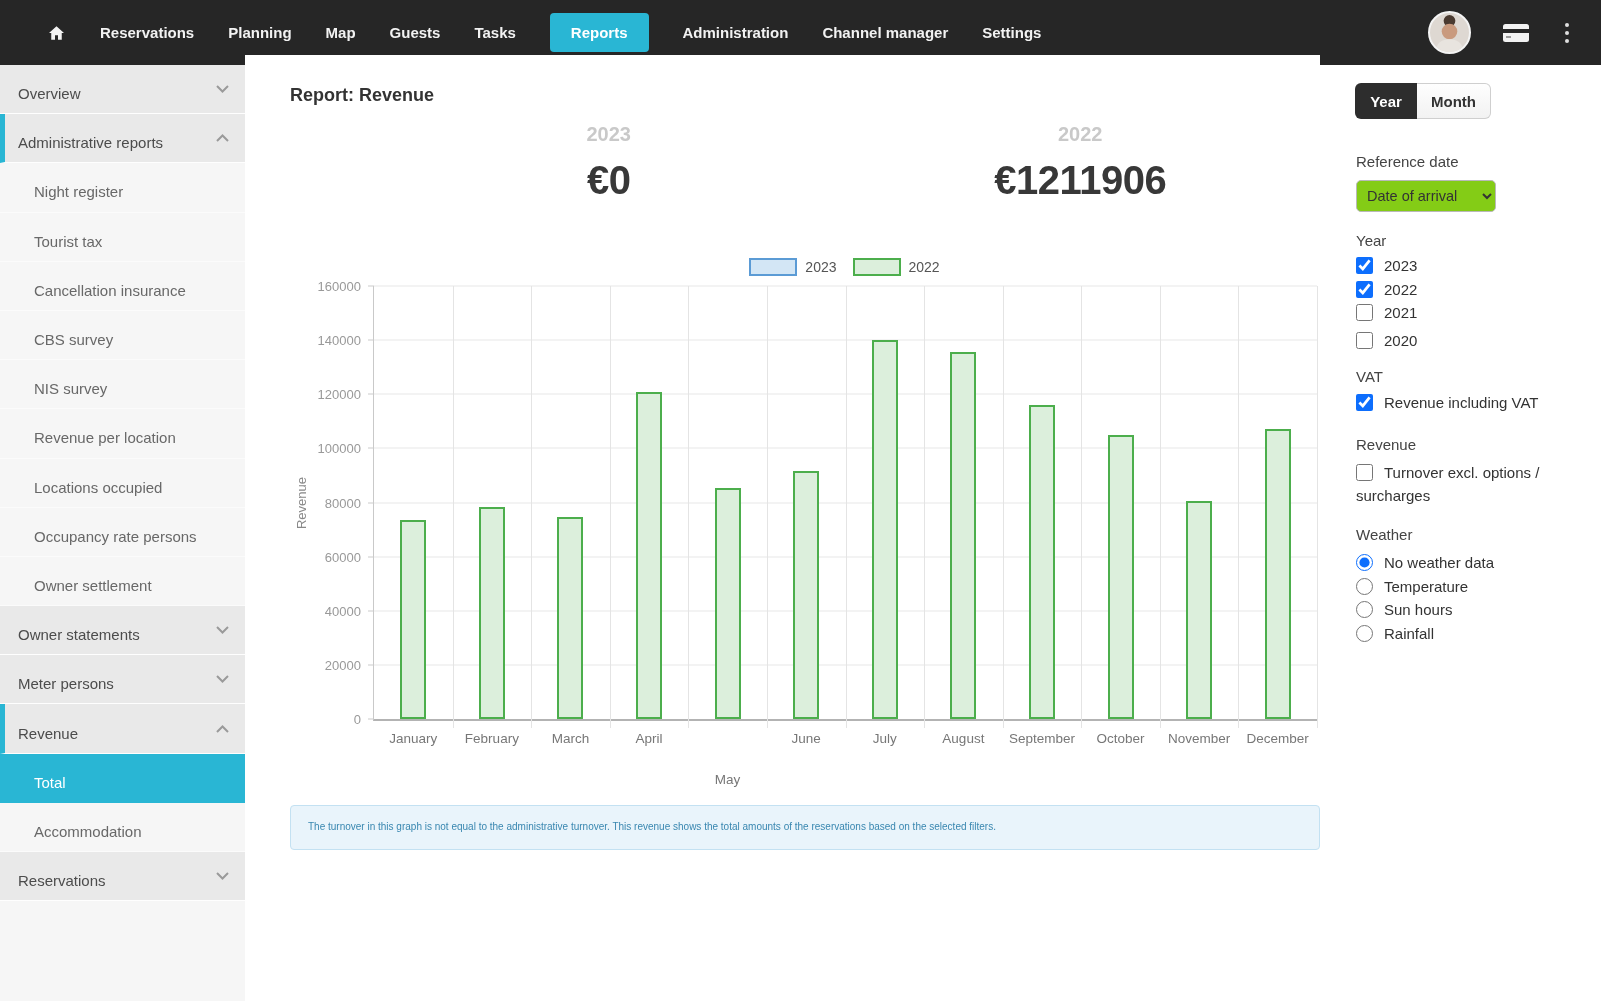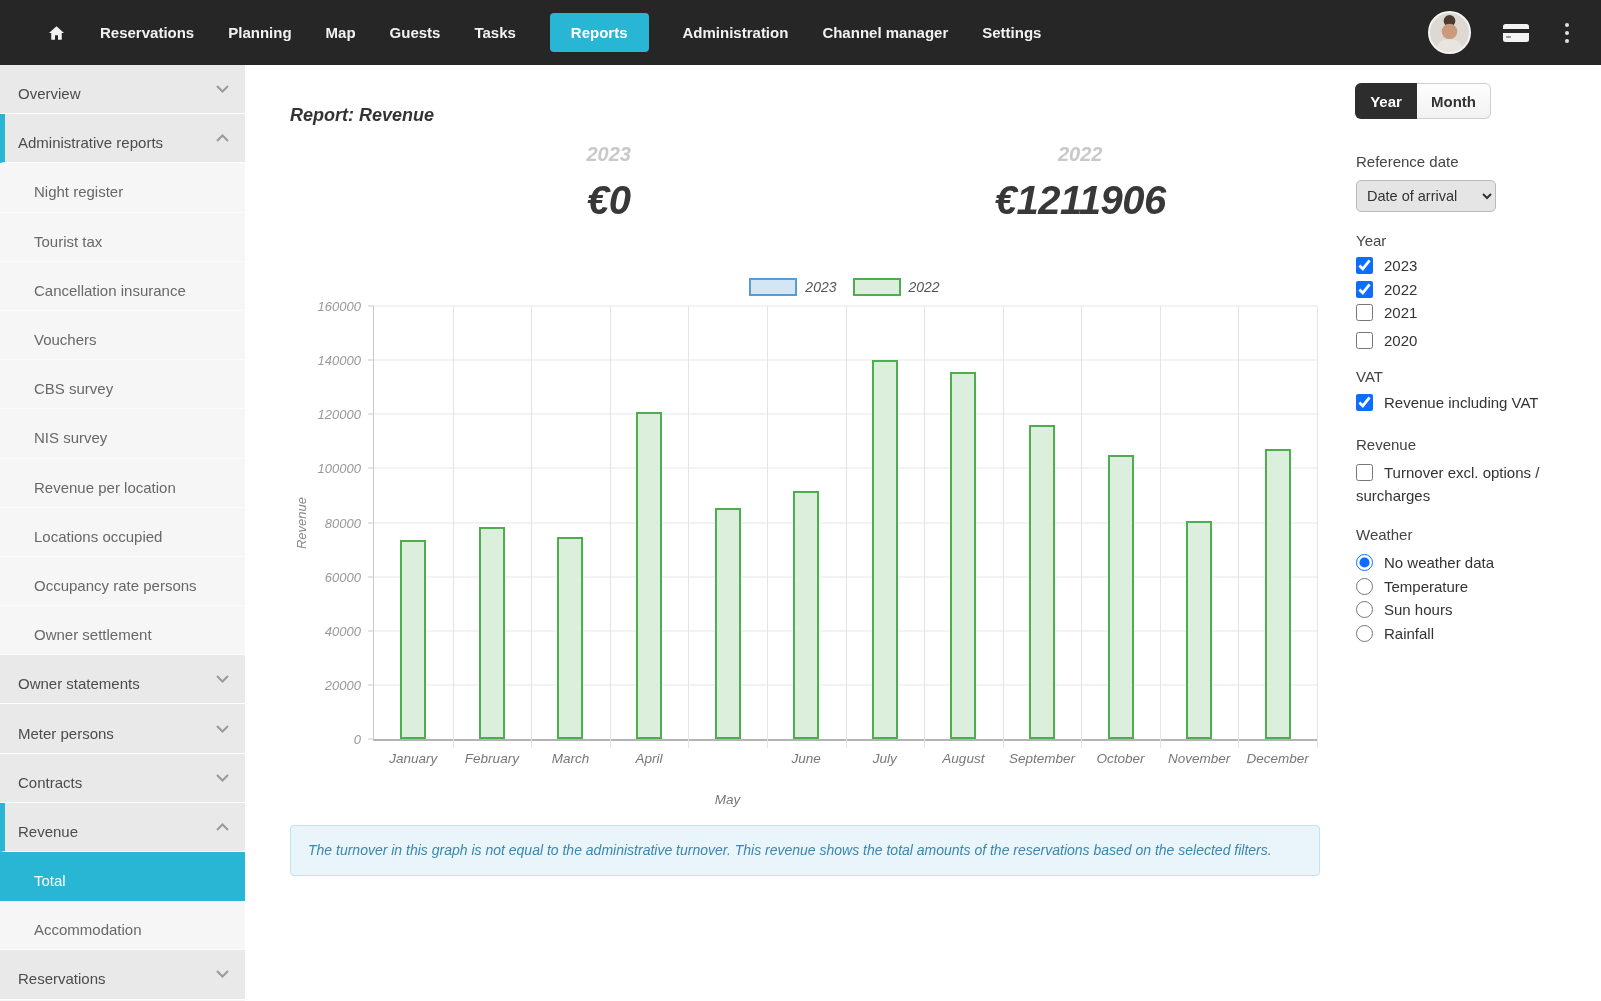--- a/index.html
+++ b/index.html
@@ -31,7 +31,7 @@
   .chev{display:flex;align-items:center;}
 
   
-  .main{position:absolute;left:245px;top:75px;width:1075px;height:783px;background:#fff;font-style:italic;}
+  .main{position:absolute;left:245px;top:55px;width:1075px;height:783px;background:#fff;}
   .report-title{position:absolute;left:45px;top:30px;font-size:18px;font-weight:700;color:#333;}
   .summaries{position:absolute;left:128px;top:68px;width:943px;display:flex;}
   .summary{flex:1;text-align:center;}

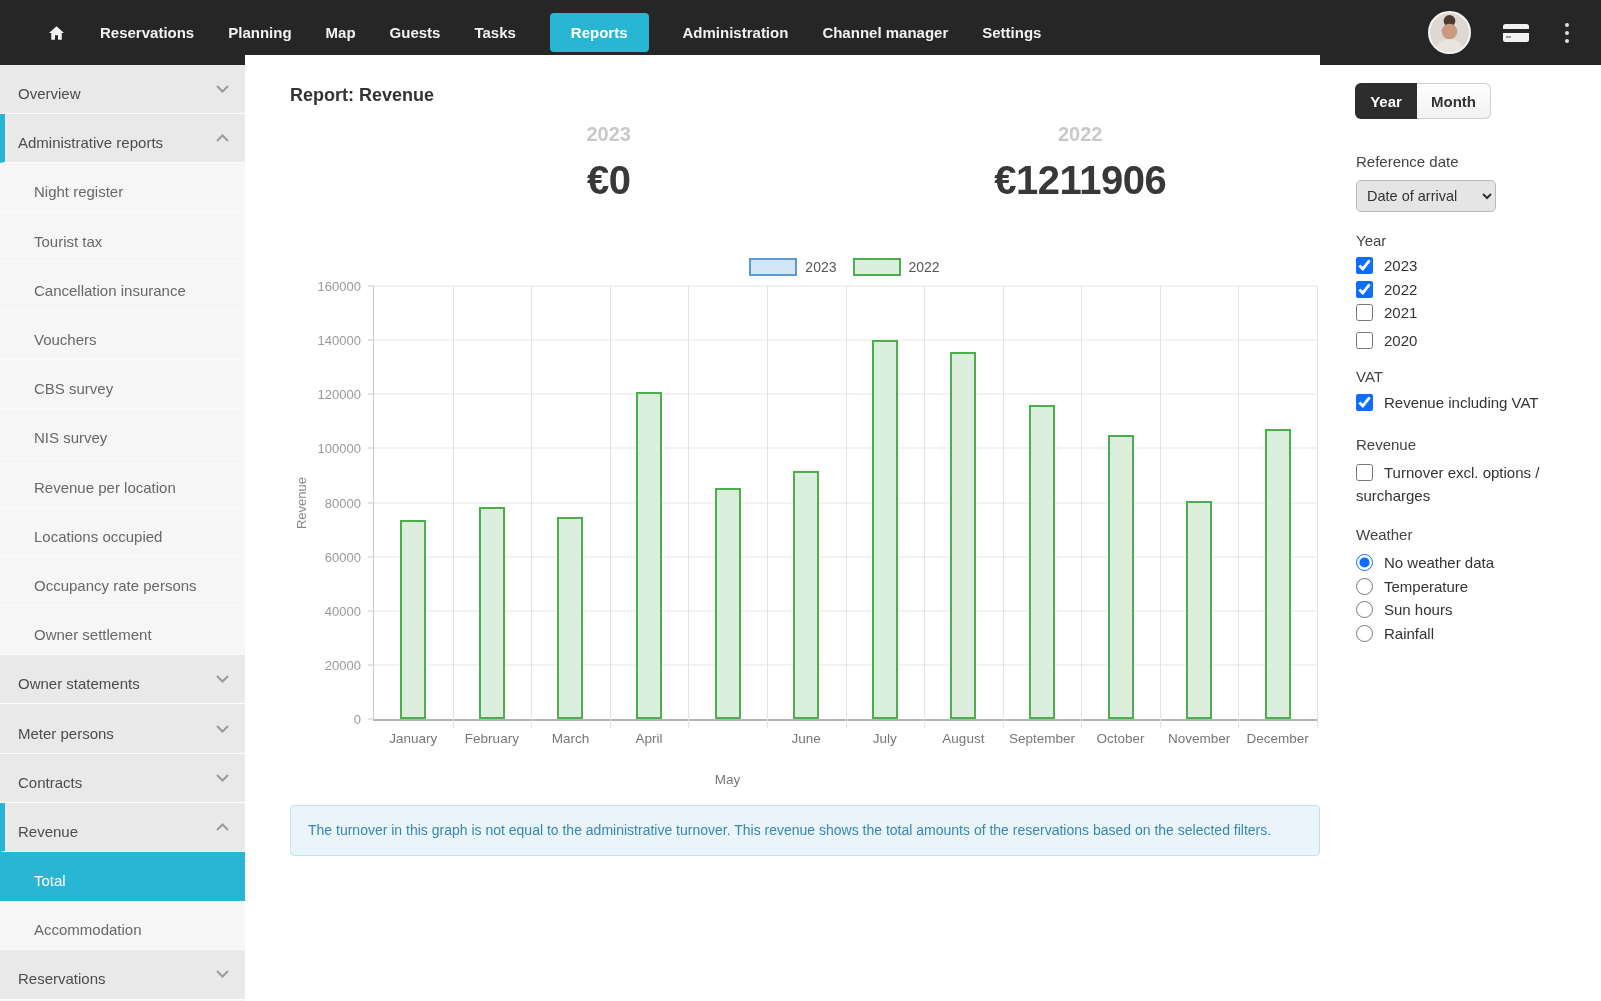--- a/index.html
+++ b/index.html
@@ -69,7 +69,7 @@
                 border:1px solid #cfcfcf;border-left:none;border-radius:0 6px 6px 0;}
   .rp-heading{position:absolute;left:1px;font-size:15px;color:#444;}
   .ref-select{position:absolute;top:115px;left:1px;width:140px;height:32px;font-size:14.5px;color:#333;
-              border:1px solid #b9b9b9;border-radius:5px;background:#e5e5e5;padding:0 6px;
+              border:1px solid #b9b9b9;border-radius:5px;background:#84cc16;padding:0 6px;
               font-family:"Liberation Sans",sans-serif;}
   .opt-row{position:absolute;left:1px;display:flex;align-items:center;gap:11px;font-size:15px;color:#333;
            cursor:pointer;}

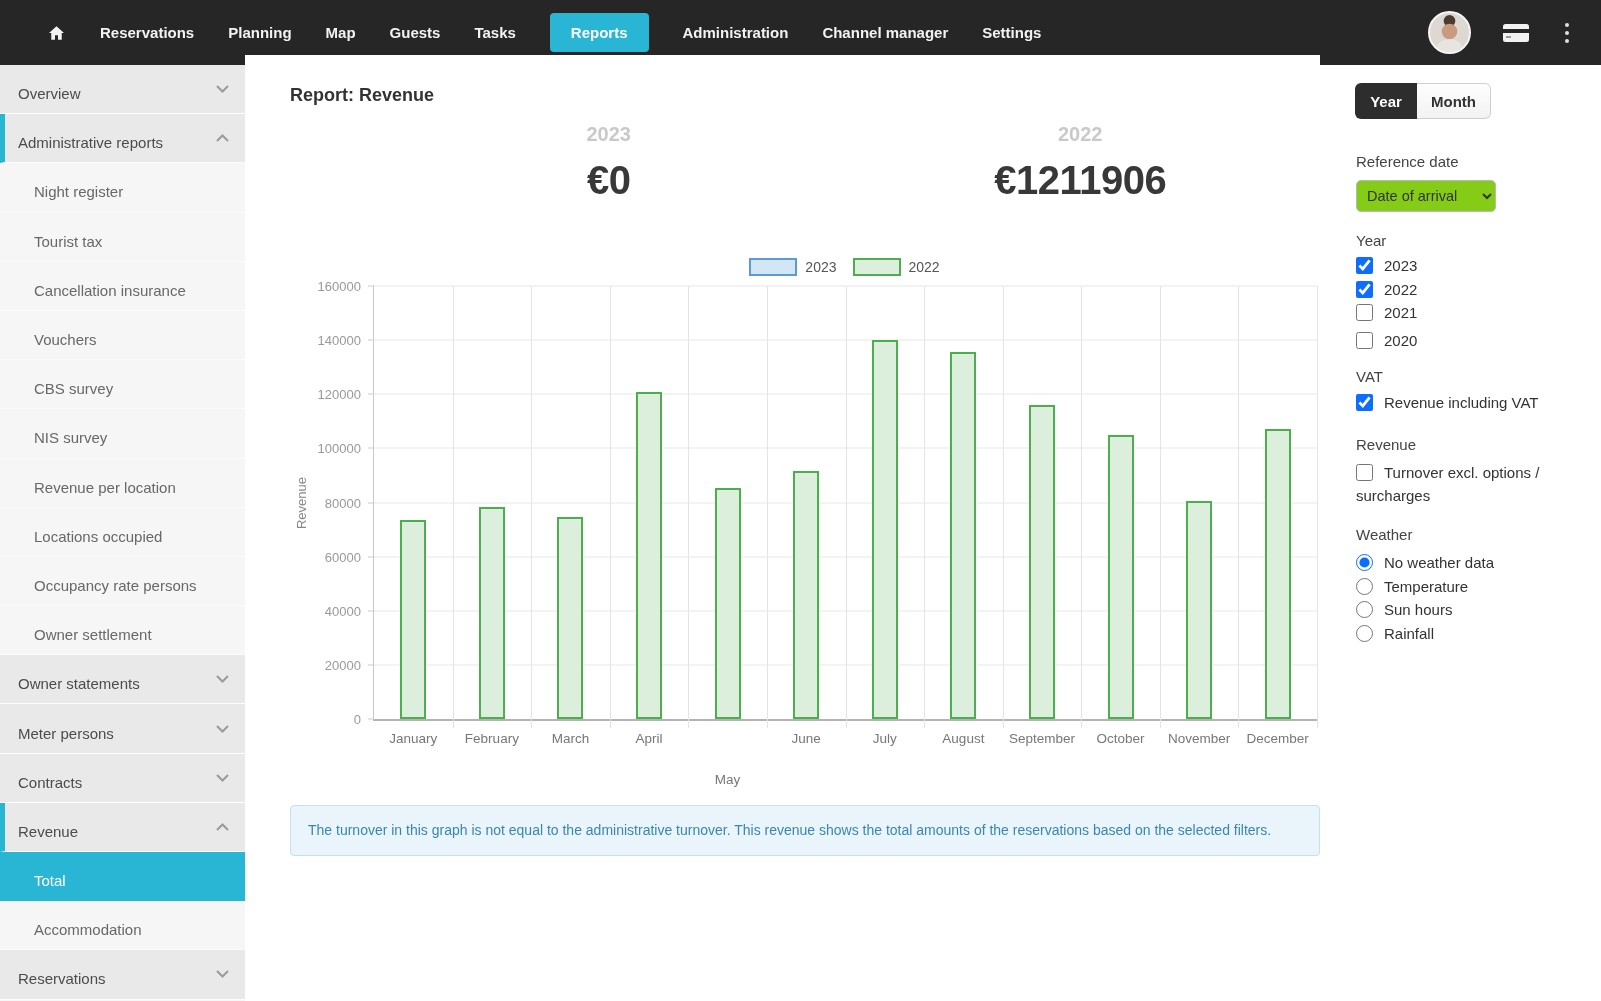--- a/index.html
+++ b/index.html
@@ -146,9 +146,6 @@
     </div>
   <div class="s-row s-sub">
       <span class="s-label">Cancellation insurance</span>
-    </div>
-  <div class="s-row s-sub">
-      <span class="s-label">Vouchers</span>
     </div>
   <div class="s-row s-sub">
       <span class="s-label">CBS survey</span>

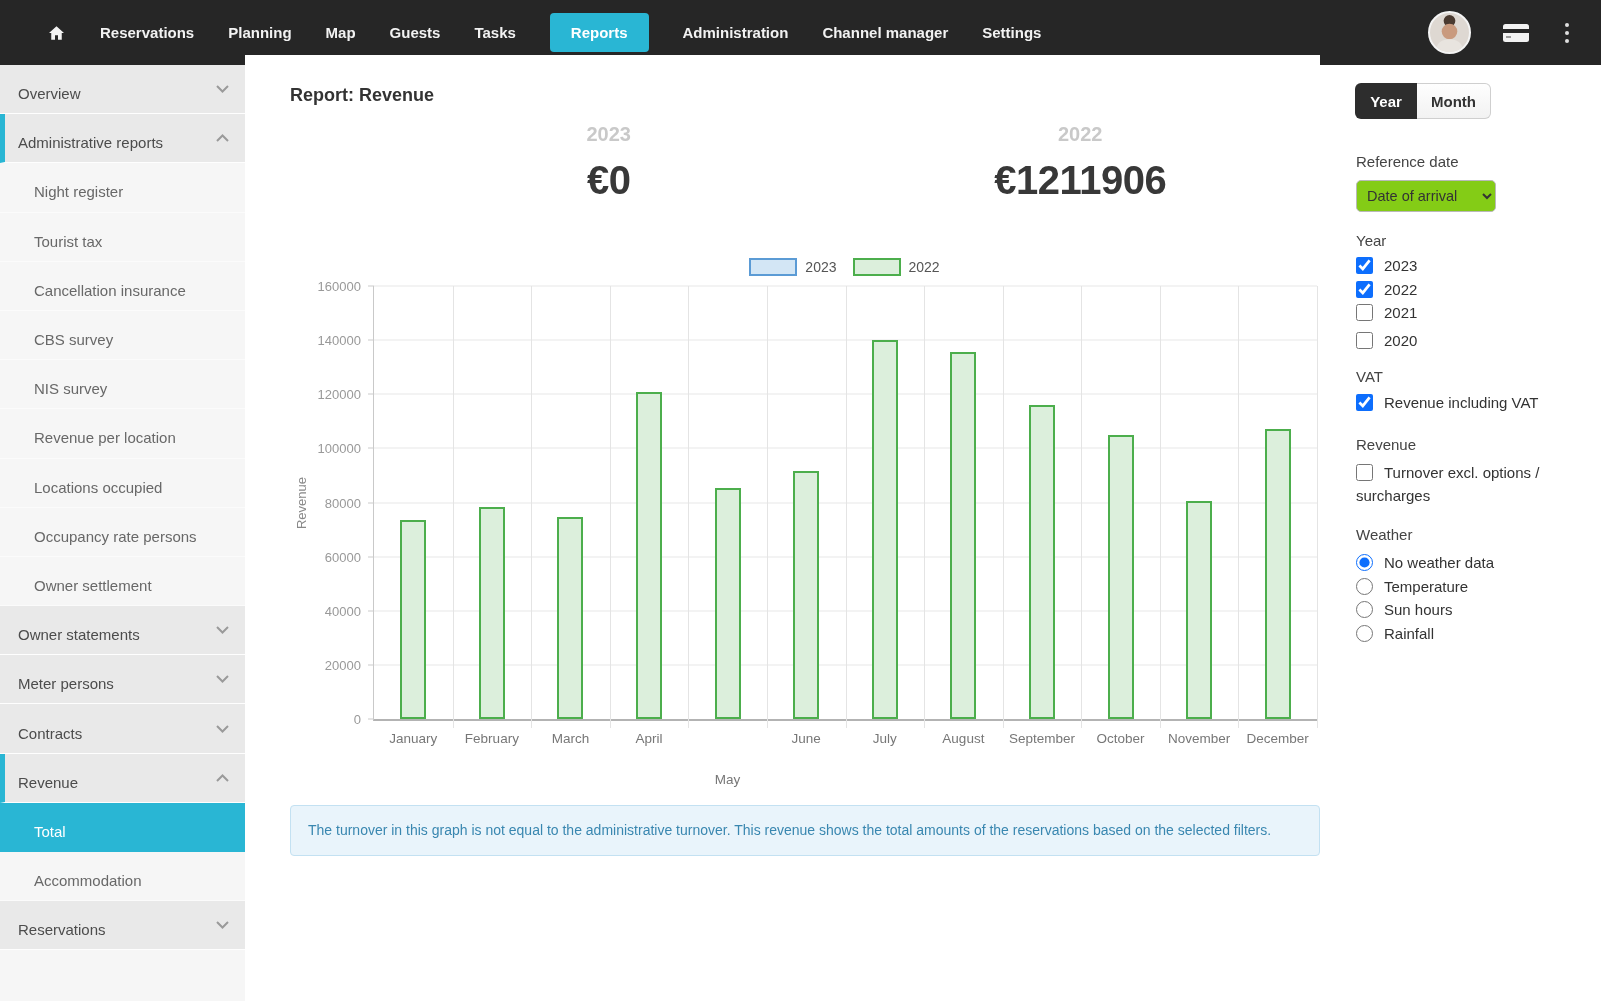--- a/index.html
+++ b/index.html
@@ -175,14 +175,6 @@
   </div>
   <div class="s-row s-section">
     <span class="s-label">Meter persons</span>
-    <span class="chev">
-        <svg width="13" height="8" viewBox="0 0 13 8" fill="none" stroke="#9a9a9a" stroke-width="2">
-          <path d="M1 1l5.5 5.5L12 1"></path>
-        </svg>
-      </span>
-  </div>
-  <div class="s-row s-section">
-    <span class="s-label">Contracts</span>
     <span class="chev">
         <svg width="13" height="8" viewBox="0 0 13 8" fill="none" stroke="#9a9a9a" stroke-width="2">
           <path d="M1 1l5.5 5.5L12 1"></path>

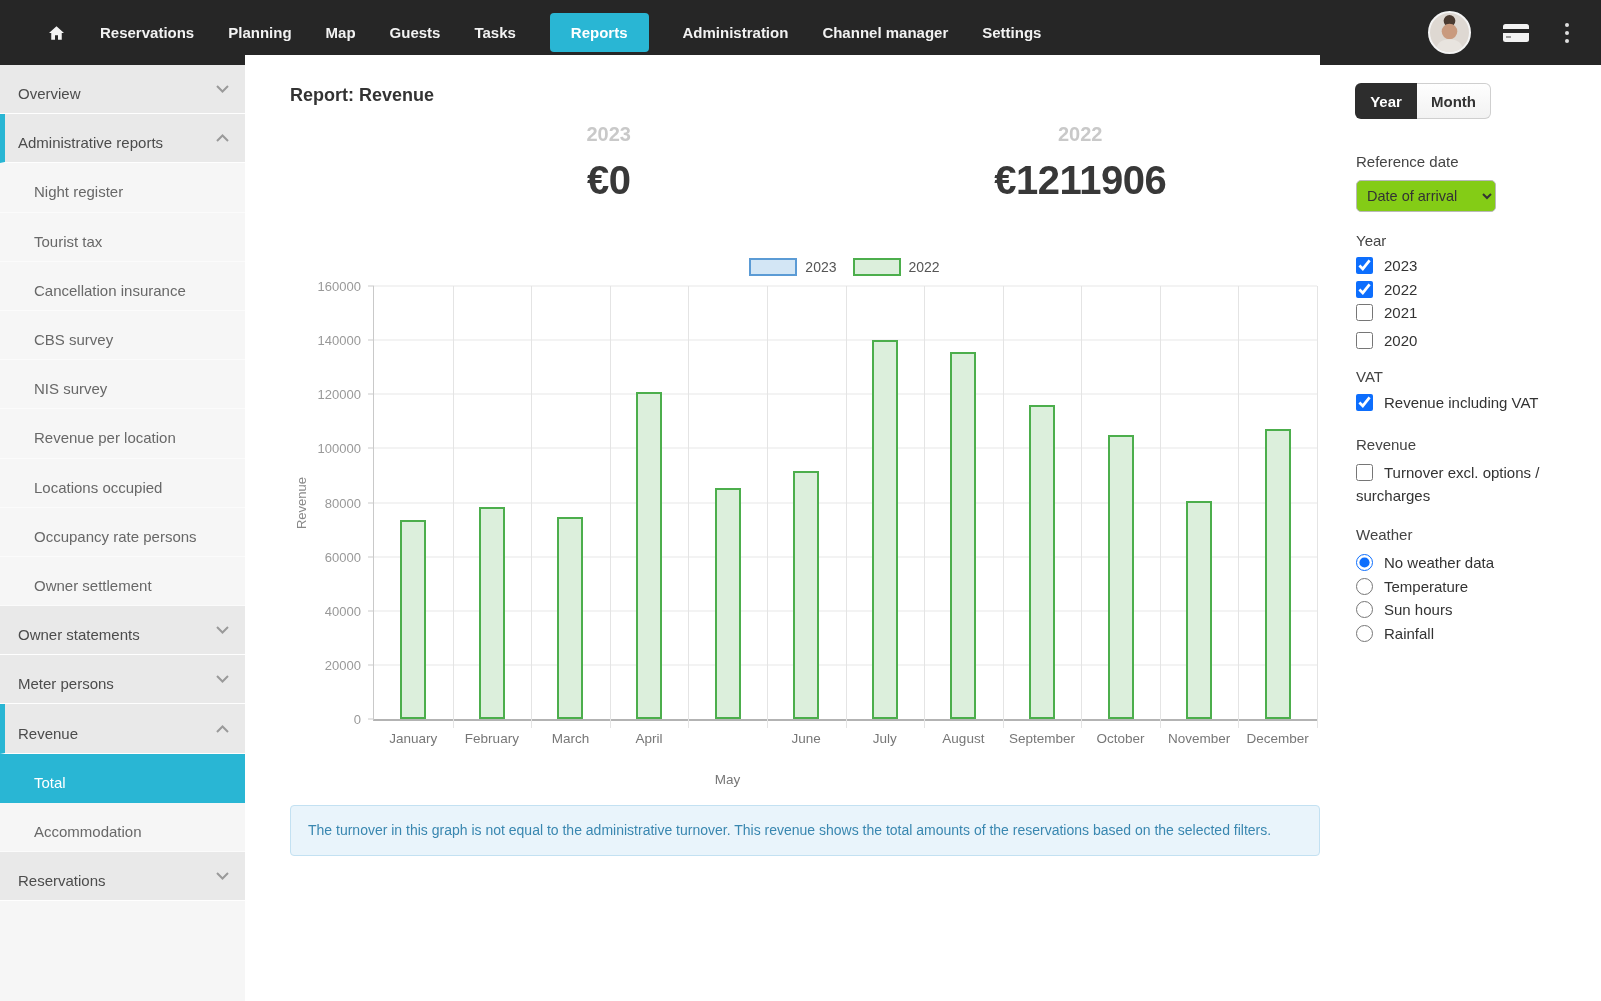--- a/index.html
+++ b/index.html
@@ -56,7 +56,7 @@
   .bar{position:absolute;bottom:0;width:26px;box-sizing:border-box;border:2px solid;cursor:pointer;}
 
   .note{position:absolute;left:45px;top:750px;width:1030px;box-sizing:border-box;background:#e9f4fb;
-        border:1px solid #c3e1f2;border-radius:4px;padding:13px 17px;font-size:14px;line-height:1.65;
+        border:1px solid #c3e1f2;border-radius:4px;padding:13px 17px;font-size:10px;line-height:1.65;
         color:#3987b0;}
 
   

